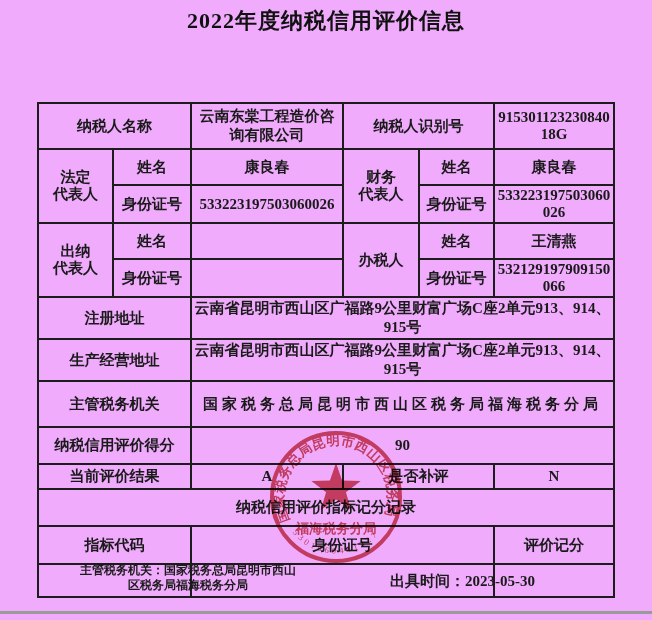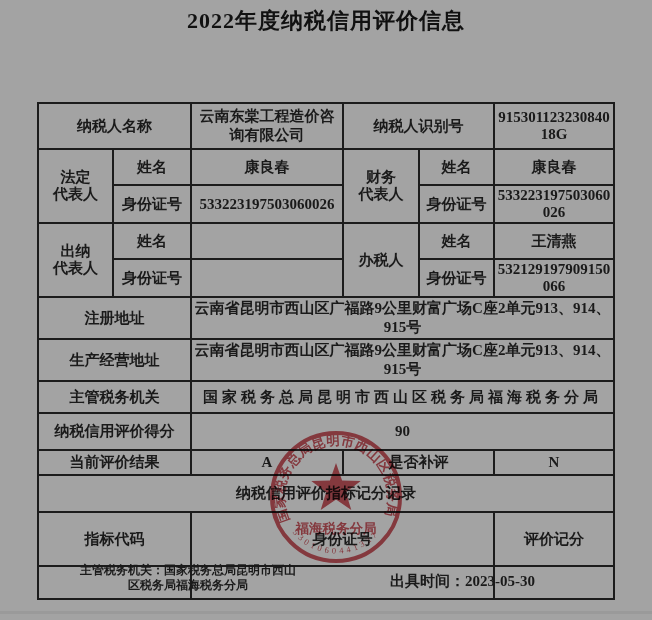--- a/index.html
+++ b/index.html
@@ -12,7 +12,7 @@
     position: relative;
     width: 652px;
     height: 620px;
-    background: #a3a3a3;
+    background: #f0abfc;
     overflow: hidden;
   }
   #doc-title {

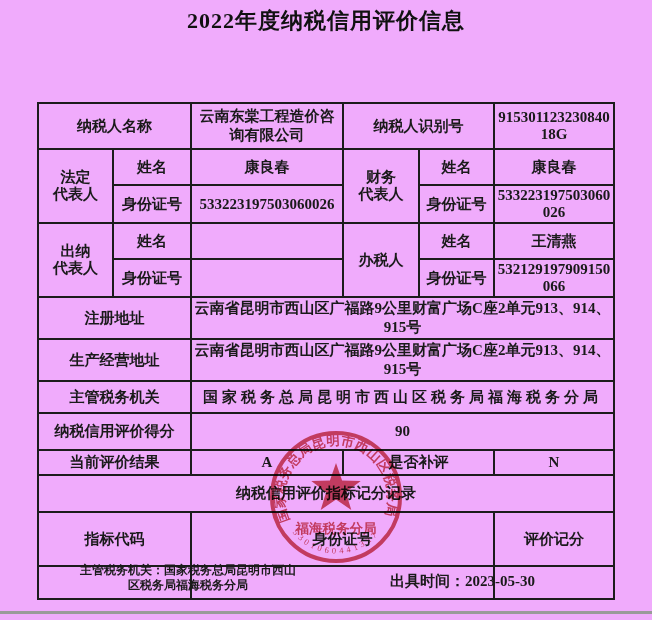--- a/index.html
+++ b/index.html
@@ -149,7 +149,7 @@
       <td colspan="2">生产经营地址</td>
       <td colspan="4">云南省昆明市西山区广福路9公里财富广场C座2单元913、914、915号</td>
     </tr>
-    <tr style="height:32px">
+    <tr style="height:46px">
       <td colspan="2">主管税务机关</td>
       <td colspan="4" class="wide-spaced">国家税务总局昆明市西山区税务局福海税务分局</td>
     </tr>

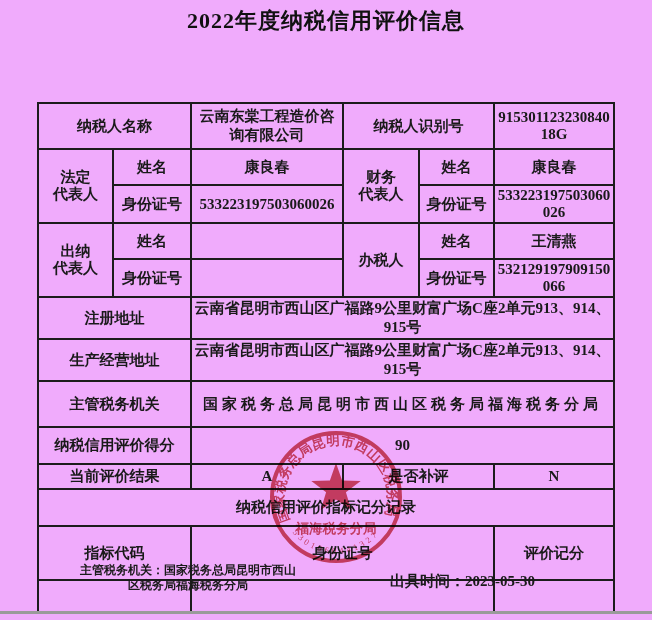--- a/index.html
+++ b/index.html
@@ -166,7 +166,7 @@
     <tr style="height:37px">
       <td colspan="6">纳税信用评价指标记分记录</td>
     </tr>
-    <tr style="height:54px">
+    <tr style="height:38px">
       <td colspan="2">指标代码</td>
       <td colspan="3">身份证号</td>
       <td>评价记分</td>

